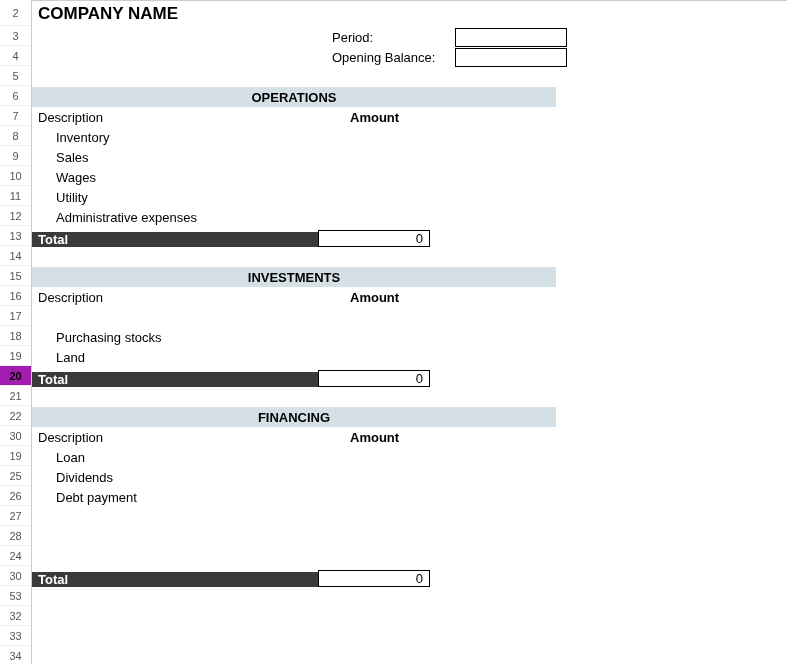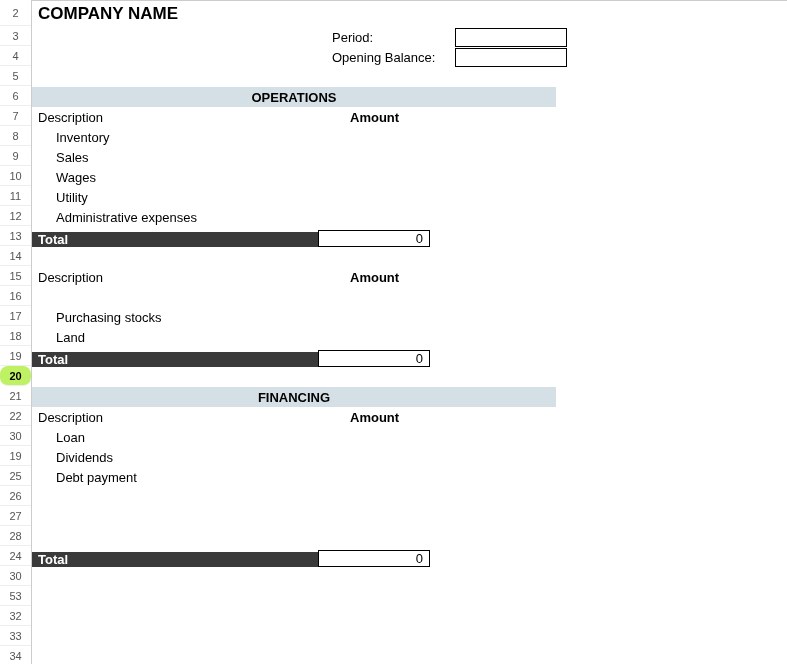--- a/index.html
+++ b/index.html
@@ -215,6 +215,7 @@
 
     <div class="row"></div>
 
+    <div class="section-header">INVESTMENTS</div>
 
     <div class="cols-row">
       <span class="col-desc">Description</span>

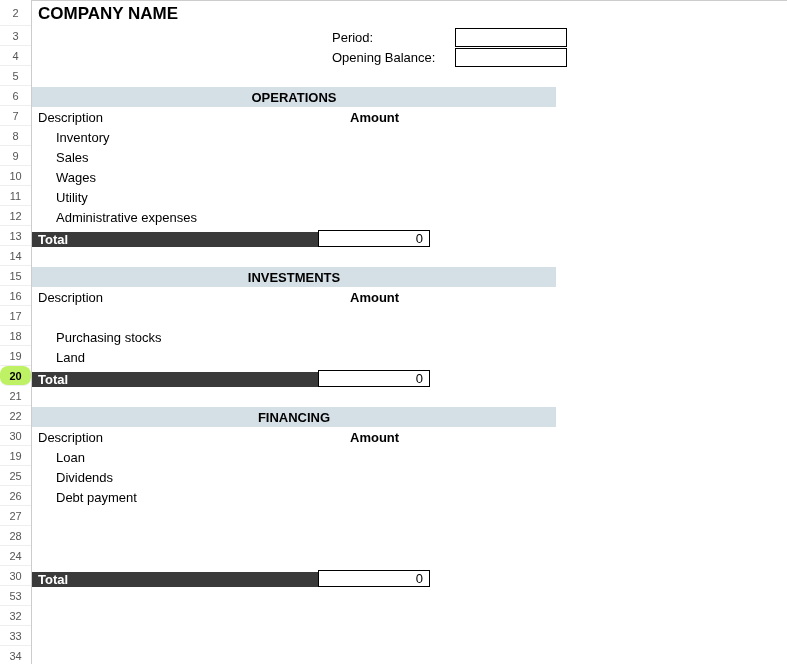--- a/index.html
+++ b/index.html
@@ -32,10 +32,9 @@
   }
   .row-header.tall { height: 26px; }
   .row-header.active {
-    background: #bef264;
+    background: #a21caf;
     color: #000;
     font-weight: bold;
-    border-radius: 8px;
   }
   .content {
     flex: 1;

